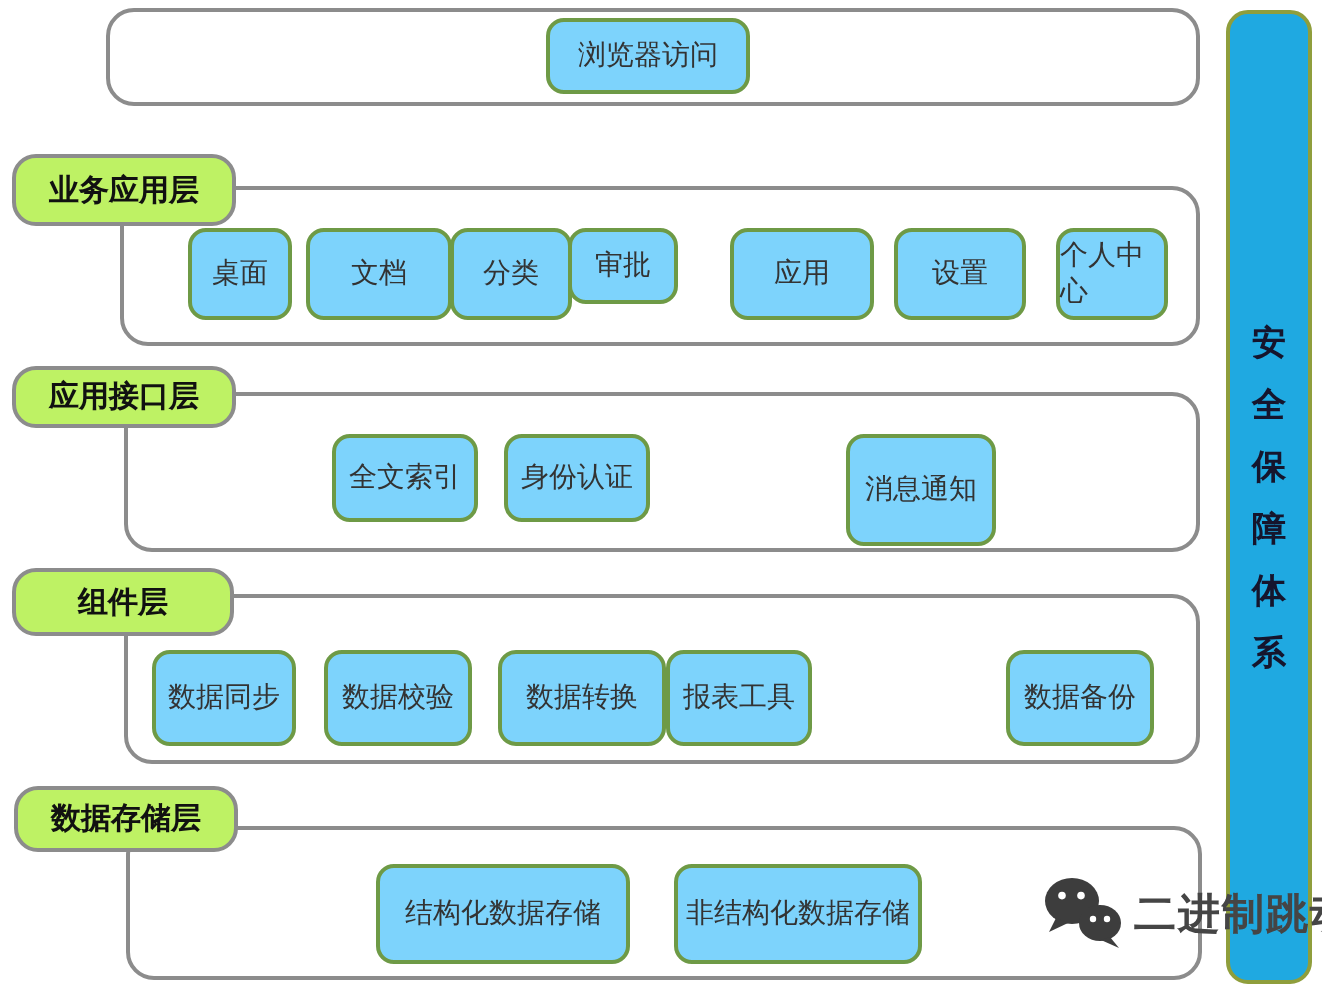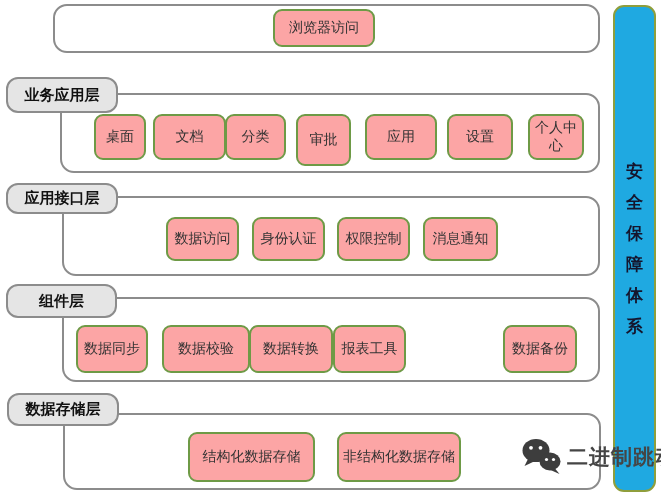--- a/index.html
+++ b/index.html
@@ -13,8 +13,8 @@
   }
   .node {
     position:absolute; display:flex; align-items:center; justify-content:center;
-    box-sizing:border-box; background:#fca5a5; border:2px solid #6E9A46;
-    border-radius:9px; color:#333333; font-size:14px; z-index:2; text-align:center;
+    box-sizing:border-box; background:#7dd3fc; border:2px solid #6E9A46;
+    border-radius:9px; color:#333333; font-size:14px; z-index:2; 
   }
   .layer-label {
     position:absolute; display:flex; align-items:center; justify-content:center;

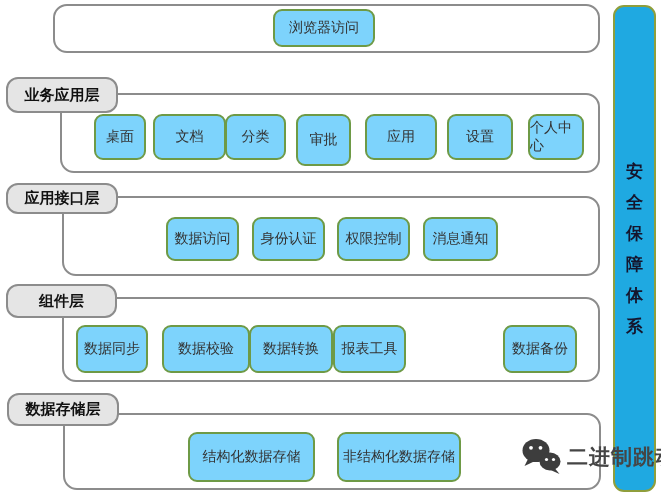--- a/index.html
+++ b/index.html
@@ -18,7 +18,7 @@
   }
   .layer-label {
     position:absolute; display:flex; align-items:center; justify-content:center;
-    box-sizing:border-box; background:#e5e5e5; border:2px solid #8c8c8c;
+    box-sizing:border-box; background:#bef264; border:2px solid #8c8c8c;
     border-radius:12px; color:#111111; font-weight:bold; font-size:15px; z-index:3;
   }
   .side-bar {

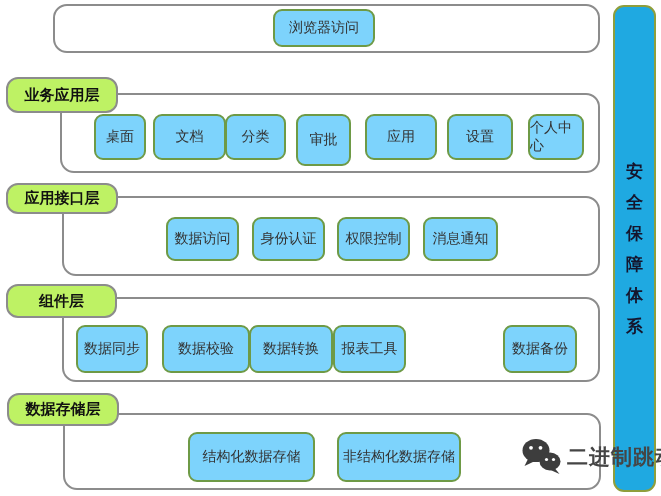--- a/index.html
+++ b/index.html
@@ -53,7 +53,7 @@
   <div class="node" style="left:94px;  top:114px; width:52px; height:46px">桌面</div>
   <div class="node" style="left:153px; top:114px; width:73px; height:46px">文档</div>
   <div class="node" style="left:225px; top:114px; width:61px; height:46px">分类</div>
-  <div class="node" style="left:296px; top:114px; width:55px; height:52px">审批</div>
+  <div class="node" style="left:284px; top:114px; width:55px; height:38px">审批</div>
   <div class="node" style="left:365px; top:114px; width:72px; height:46px">应用</div>
   <div class="node" style="left:447px; top:114px; width:66px; height:46px">设置</div>
   <div class="node" style="left:528px; top:114px; width:56px; height:46px">个人中心</div>

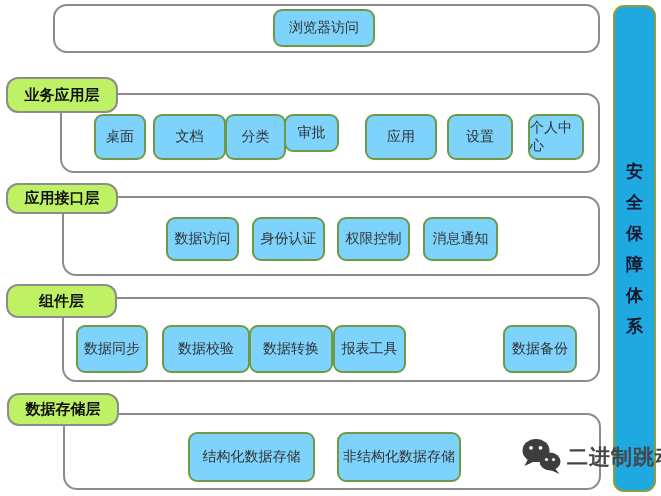--- a/index.html
+++ b/index.html
@@ -60,7 +60,7 @@
 
   <div class="container" style="left:62px; top:196px; width:538px; height:80px"></div>
   <div class="layer-label" style="left:6px; top:183px; width:112px; height:31px">应用接口层</div>
-  <div class="node" style="left:166px; top:217px; width:73px; height:44px">数据访问</div>
+  <div class="node" style="left:166px; top:217px; width:73px; height:44px">全文索引</div>
   <div class="node" style="left:252px; top:217px; width:73px; height:44px">身份认证</div>
   <div class="node" style="left:337px; top:217px; width:73px; height:44px">权限控制</div>
   <div class="node" style="left:423px; top:217px; width:75px; height:44px">消息通知</div>

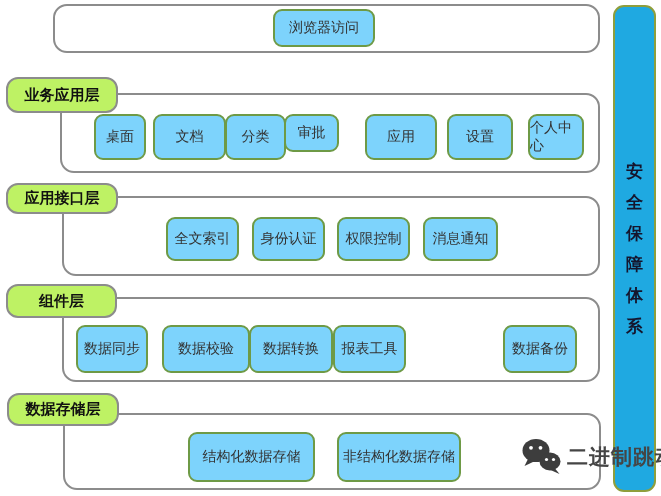--- a/index.html
+++ b/index.html
@@ -62,7 +62,6 @@
   <div class="layer-label" style="left:6px; top:183px; width:112px; height:31px">应用接口层</div>
   <div class="node" style="left:166px; top:217px; width:73px; height:44px">全文索引</div>
   <div class="node" style="left:252px; top:217px; width:73px; height:44px">身份认证</div>
-  <div class="node" style="left:337px; top:217px; width:73px; height:44px">权限控制</div>
   <div class="node" style="left:423px; top:217px; width:75px; height:44px">消息通知</div>
 
   <div class="container" style="left:62px; top:297px; width:538px; height:85px"></div>

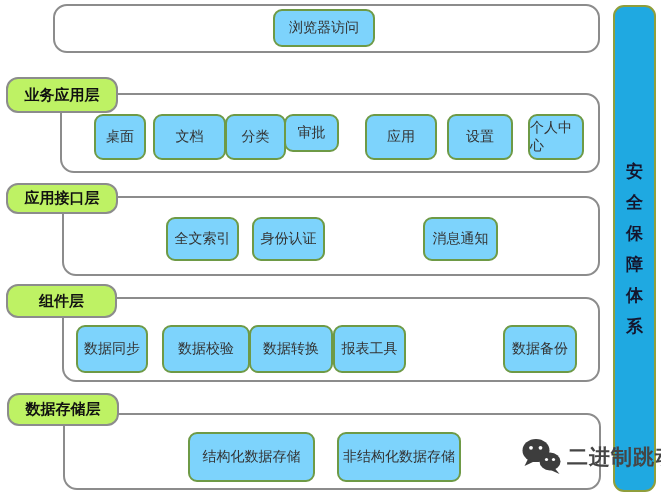--- a/index.html
+++ b/index.html
@@ -62,7 +62,7 @@
   <div class="layer-label" style="left:6px; top:183px; width:112px; height:31px">应用接口层</div>
   <div class="node" style="left:166px; top:217px; width:73px; height:44px">全文索引</div>
   <div class="node" style="left:252px; top:217px; width:73px; height:44px">身份认证</div>
-  <div class="node" style="left:423px; top:217px; width:75px; height:44px">消息通知</div>
+  <div class="node" style="left:423px; top:217px; width:75px; height:56px">消息通知</div>
 
   <div class="container" style="left:62px; top:297px; width:538px; height:85px"></div>
   <div class="layer-label" style="left:6px; top:284px; width:111px; height:34px">组件层</div>

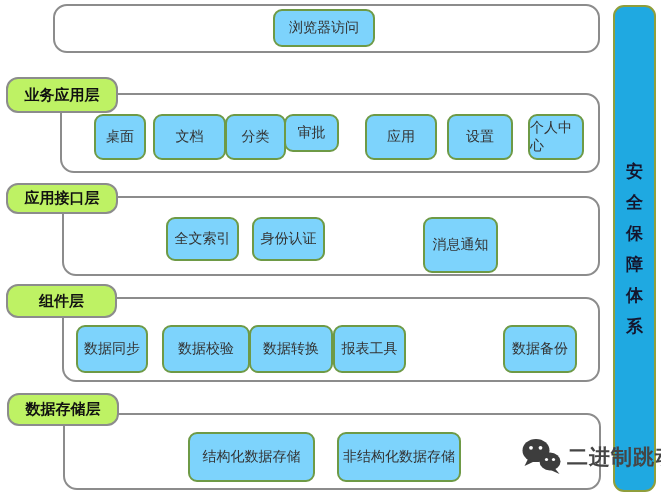--- a/index.html
+++ b/index.html
@@ -67,7 +67,7 @@
   <div class="container" style="left:62px; top:297px; width:538px; height:85px"></div>
   <div class="layer-label" style="left:6px; top:284px; width:111px; height:34px">组件层</div>
   <div class="node" style="left:76px;  top:325px; width:72px; height:48px">数据同步</div>
-  <div class="node" style="left:162px; top:325px; width:88px; height:48px">数据校验</div>
+  <div class="node" style="left:162px; top:325px; width:74px; height:48px">数据校验</div>
   <div class="node" style="left:249px; top:325px; width:84px; height:48px">数据转换</div>
   <div class="node" style="left:333px; top:325px; width:73px; height:48px">报表工具</div>
   <div class="node" style="left:503px; top:325px; width:74px; height:48px">数据备份</div>

